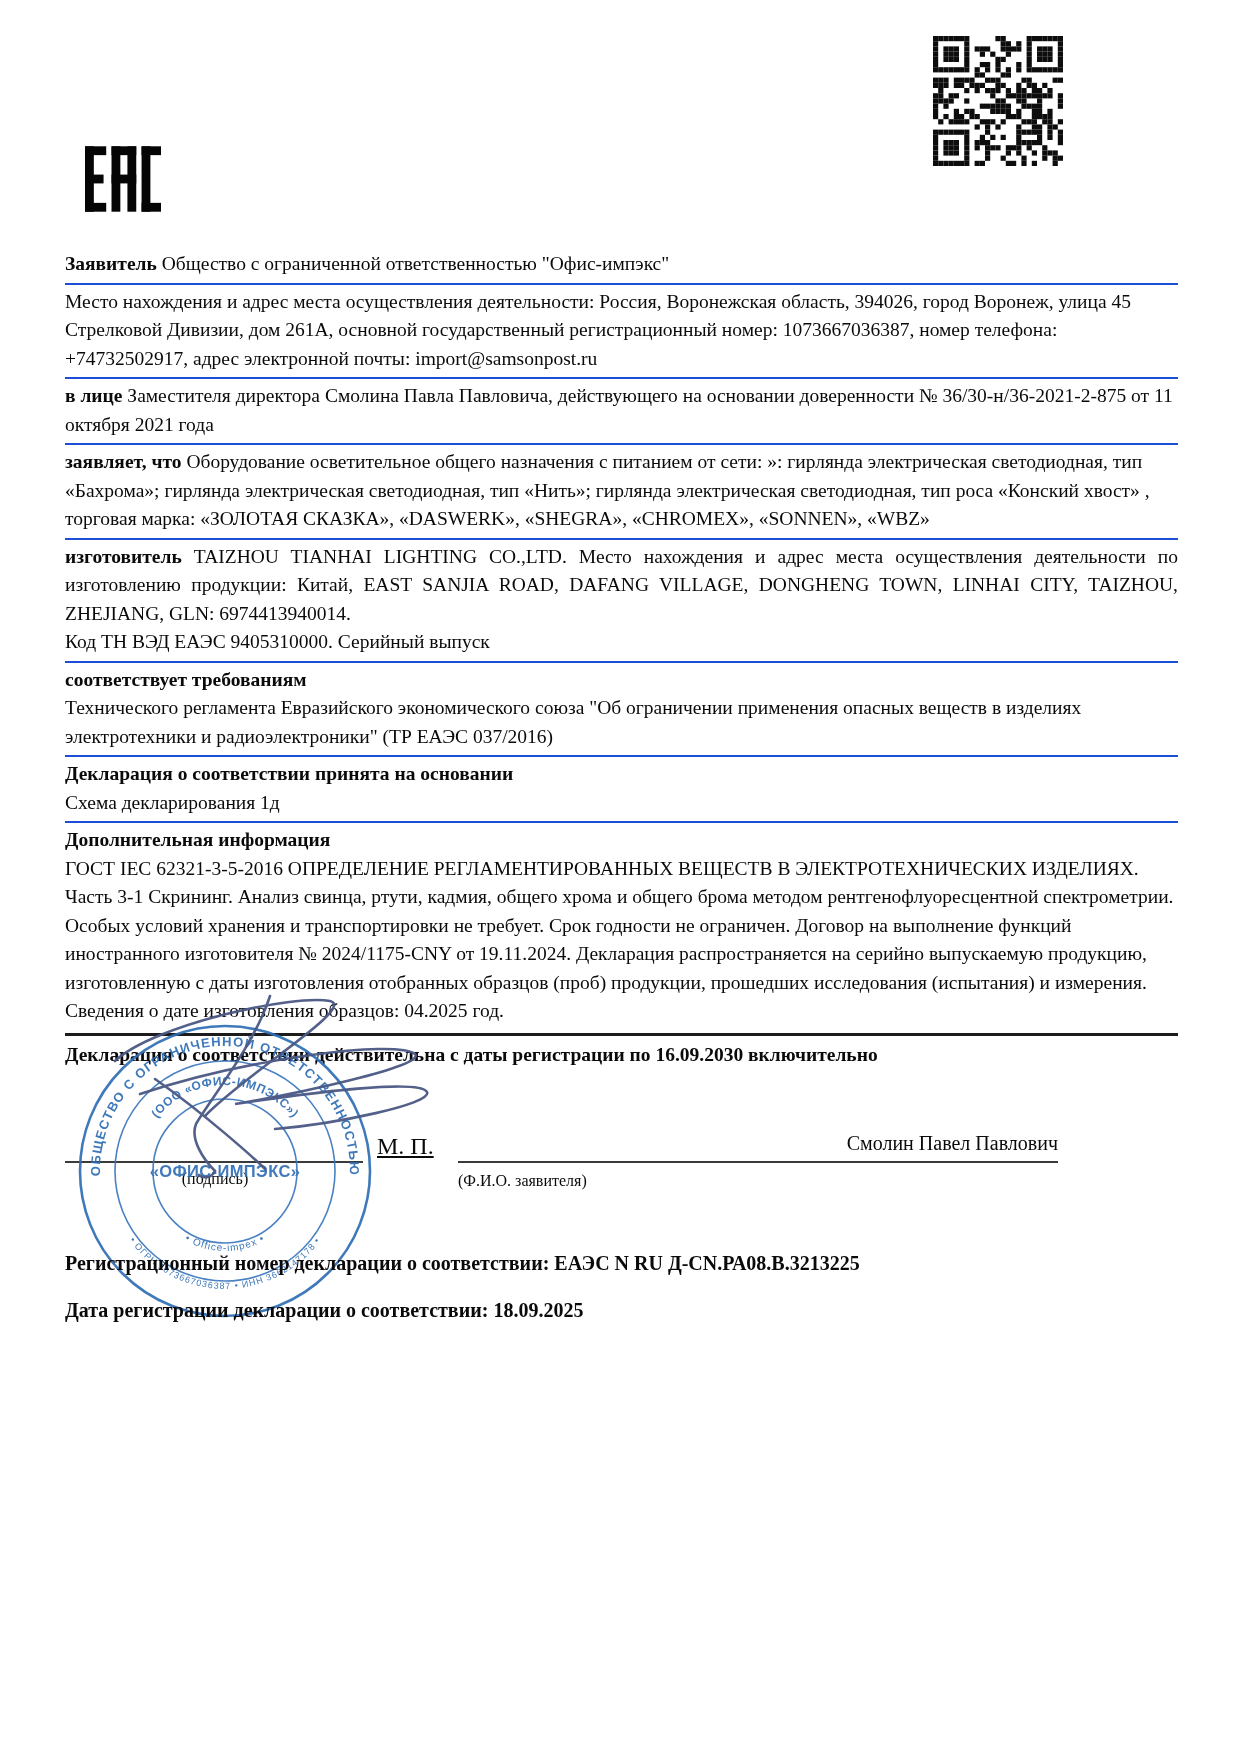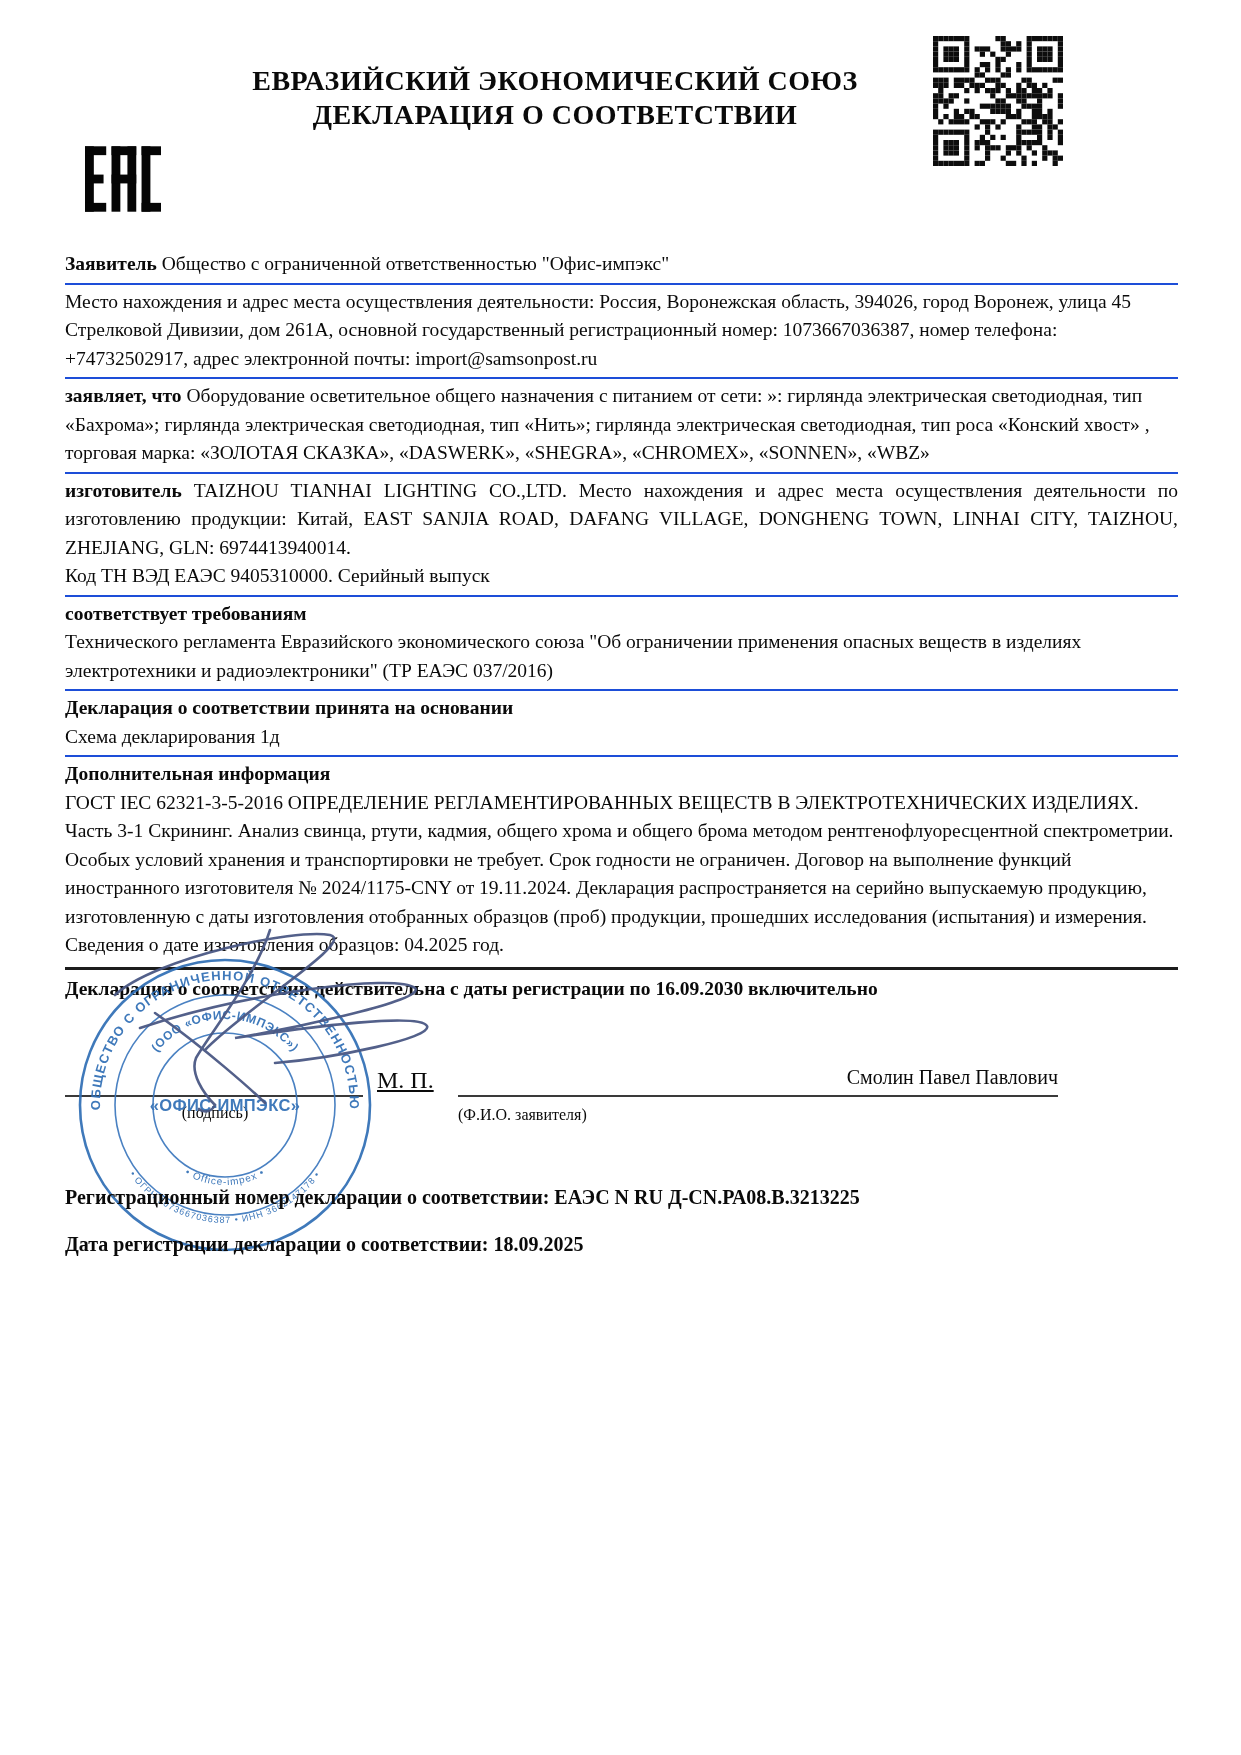--- a/index.html
+++ b/index.html
@@ -369,10 +369,6 @@
       <rect x="115" y="120" width="5" height="5" fill="#0d0d0d"></rect>
     </svg>
 
-  <div class="titles">
-    <div>ЕВРАЗИЙСКИЙ ЭКОНОМИЧЕСКИЙ СОЮЗ</div>
-    <div>ДЕКЛАРАЦИЯ О СООТВЕТСТВИИ</div>
-  </div>
 
   <svg class="eac-logo" width="76" height="74" viewBox="0 0 86 74">
     <g fill="#050505">

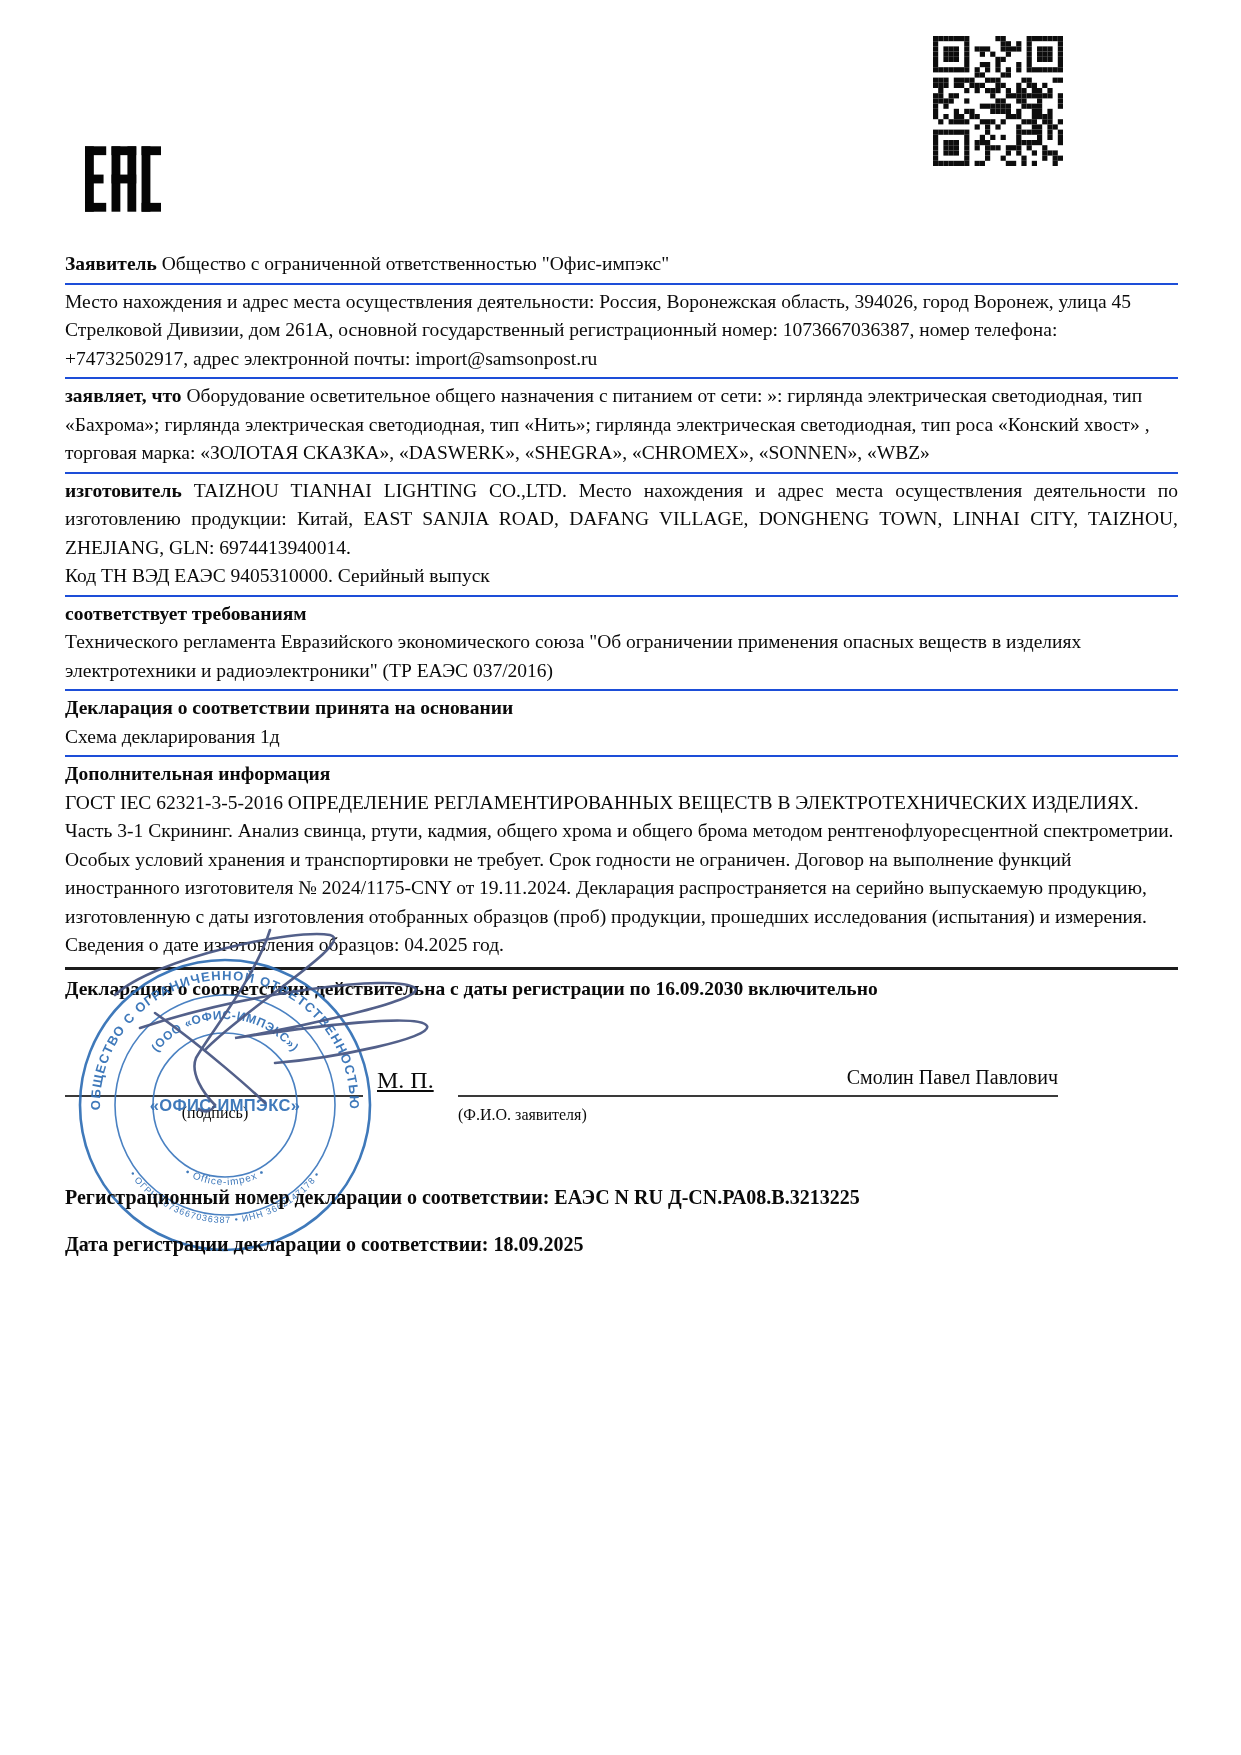--- a/index.html
+++ b/index.html
@@ -396,6 +396,9 @@
       <p>Место нахождения и адрес места осуществления деятельности: Россия, Воронежская область, 394026, город Воронеж, улица 45 Стрелковой Дивизии, дом 261А, основной государственный регистрационный номер: 1073667036387, номер телефона: +74732502917, адрес электронной почты: import@samsonpost.ru</p>
     </section>
 
+    <section class="sec">
+      <p><span class="lead">в лице</span><span> Заместителя директора Смолина Павла Павловича, действующего на основании доверенности № 36/30-н/36-2021-2-875 от 11 октября 2021 года</span></p>
+    </section>
 
     <section class="sec">
       <p><span class="lead">заявляет, что</span><span> Оборудование осветительное общего назначения с питанием от сети: »: гирлянда электрическая светодиодная, тип «Бахрома»; гирлянда электрическая светодиодная, тип «Нить»; гирлянда электрическая светодиодная, тип роса «Конский хвост» , торговая марка: «ЗОЛОТАЯ СКАЗКА», «DASWERK», «SHEGRA», «CHROMEX», «SONNEN», «WBZ»</span></p>

